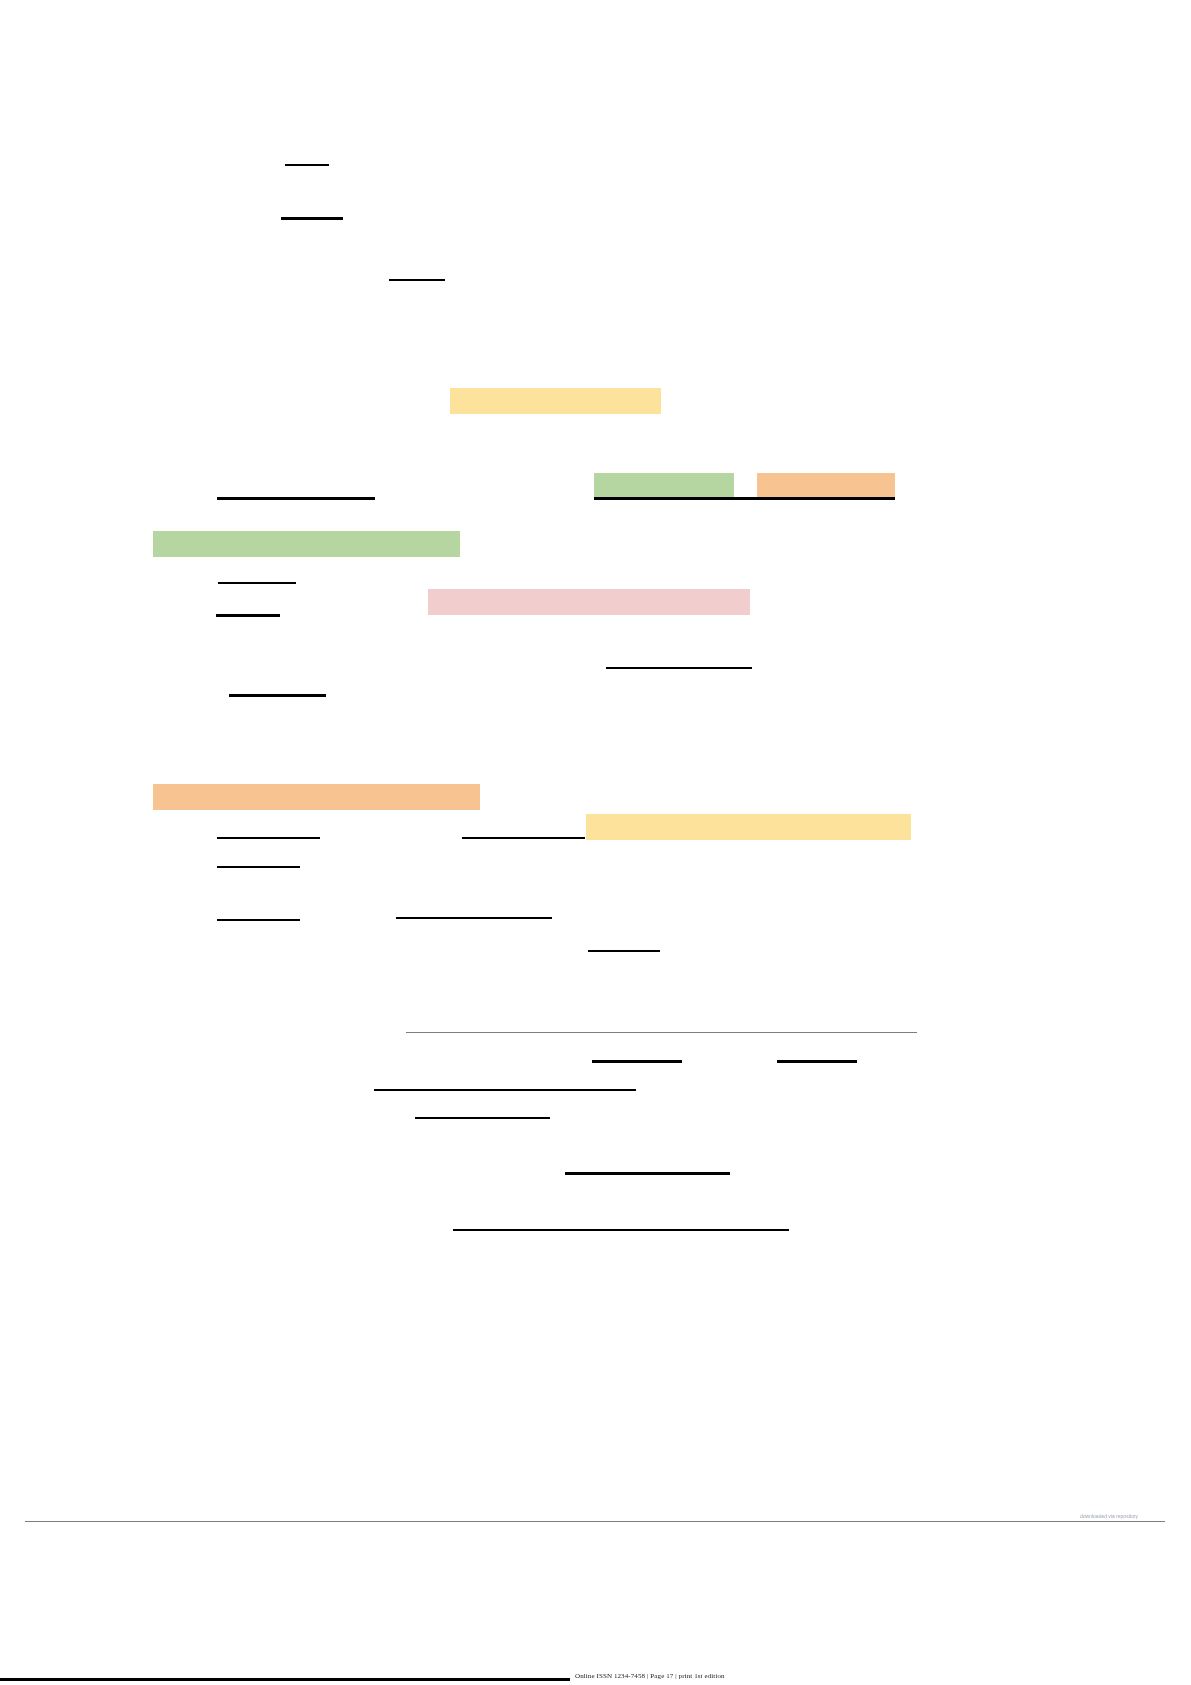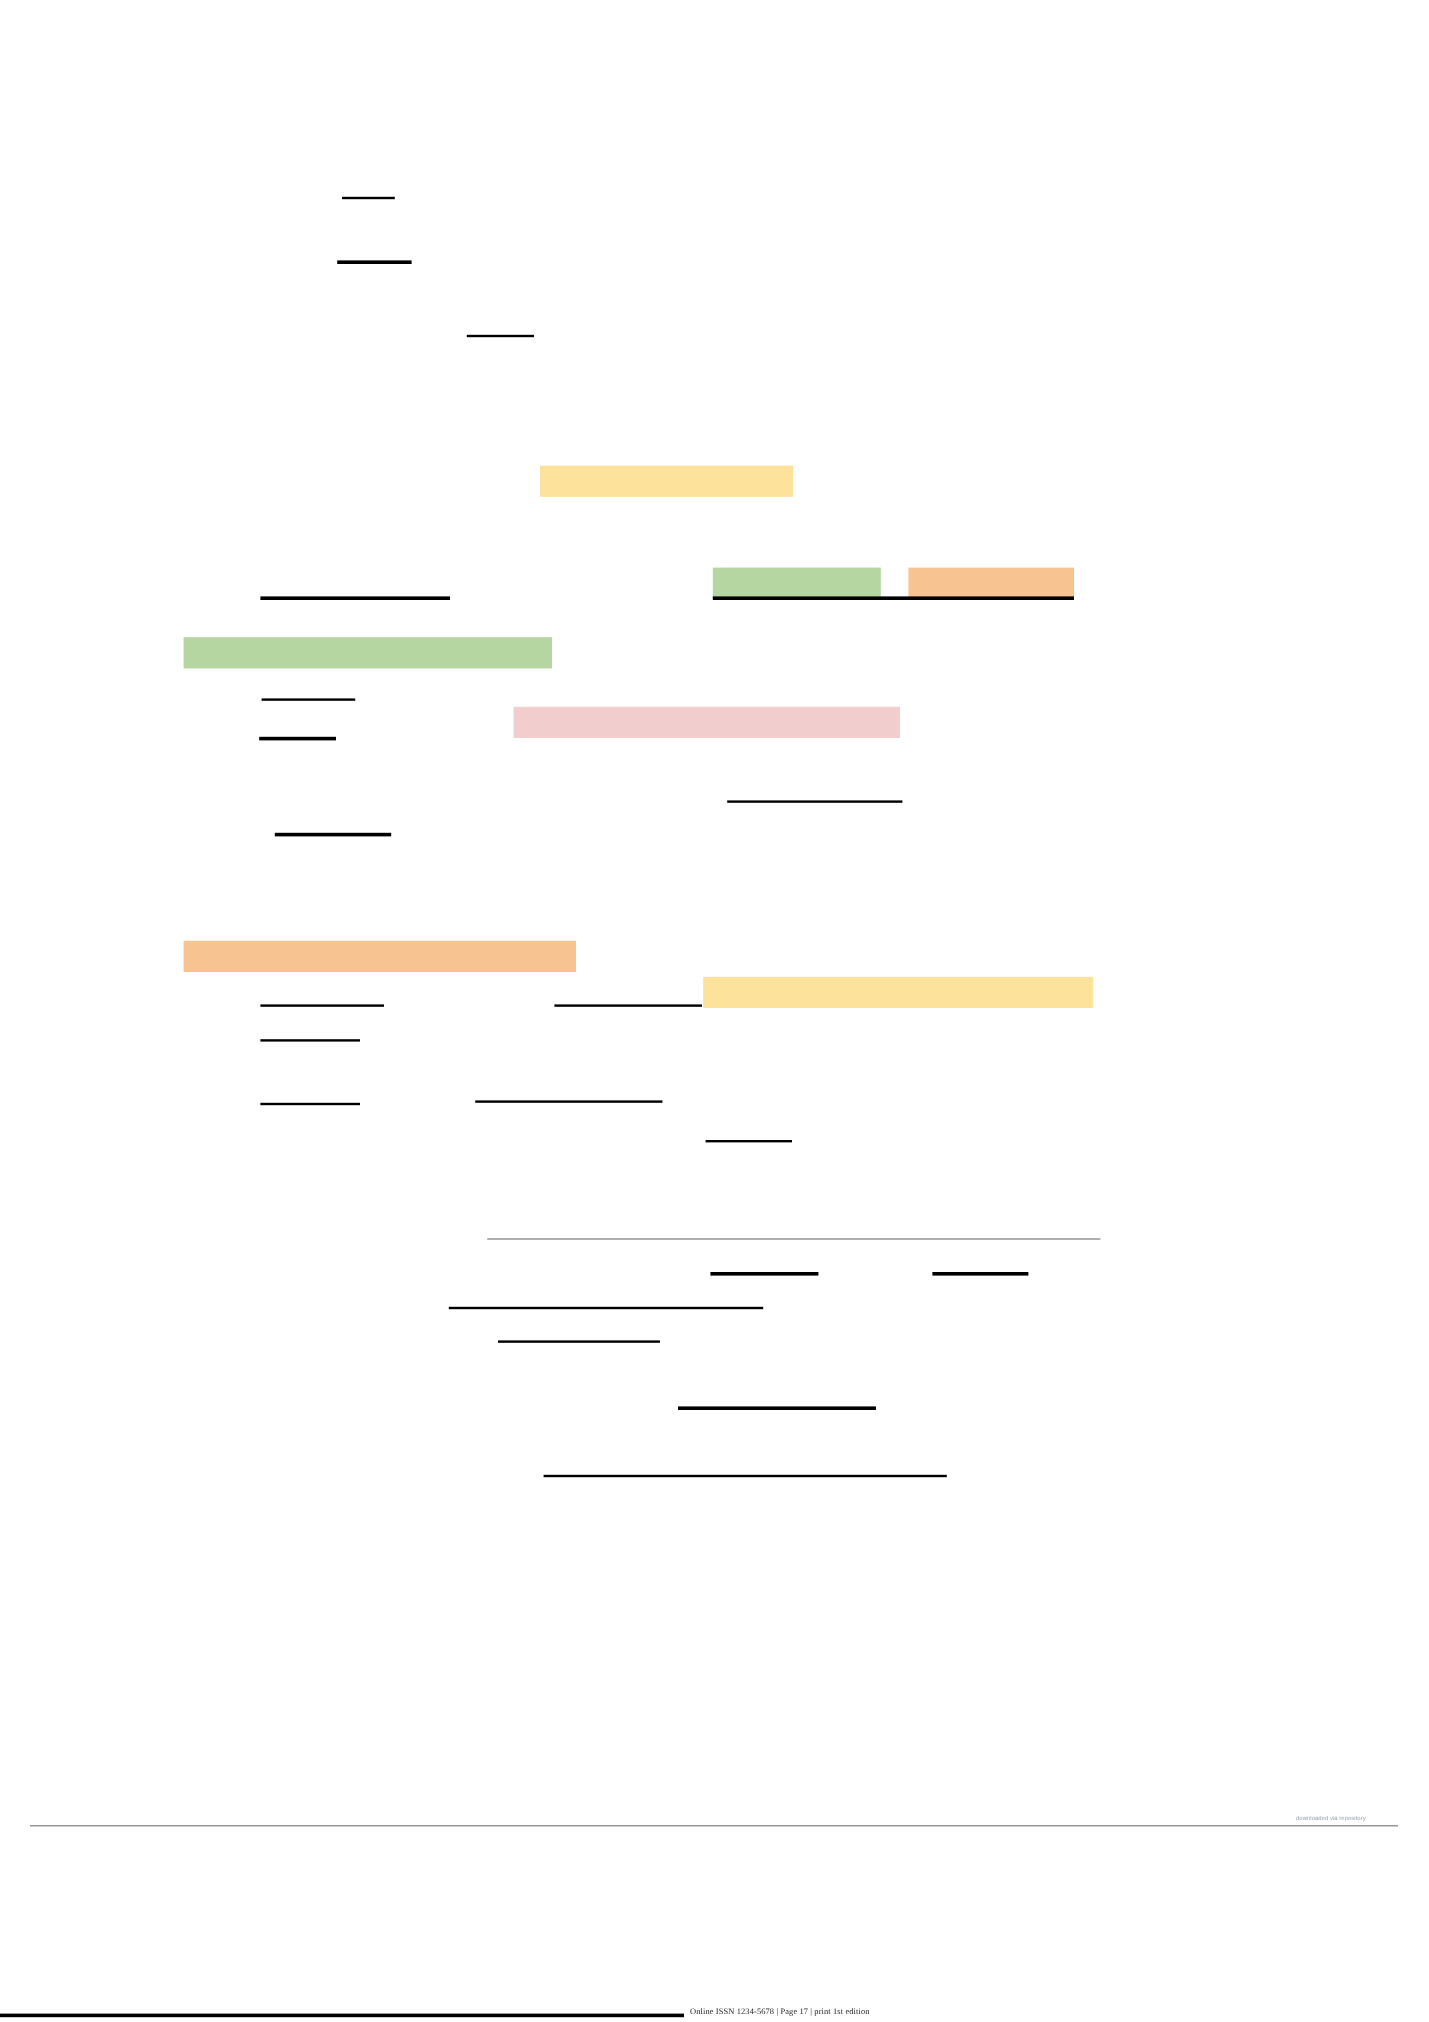--- a/index.html
+++ b/index.html
@@ -102,7 +102,7 @@
   <div class="hr-thin" style="left: 25px; top: 1521px; width: 1140px; height: 1px; background: rgb(125, 125, 125);"></div>
   <div class="hr-footer" style="left: 0px; top: 1678px; width: 570px; height: 3px; background: rgb(0, 0, 0);"></div>
 
-  <div class="micro-text" style="left:575px; top:1672px; width:616px;">Online ISSN 1234-5678 | Page 17 | print 1st edition</div>
+  <div class="micro-text" style="left:575px; top:1672px; width:616px;">Online ISSN 1234-7458 | Page 17 | print 1st edition</div>
 
   <div class="micro-text-faint" style="left:1080px; top:1513px; width:111px;">downloaded via repository</div>
 

